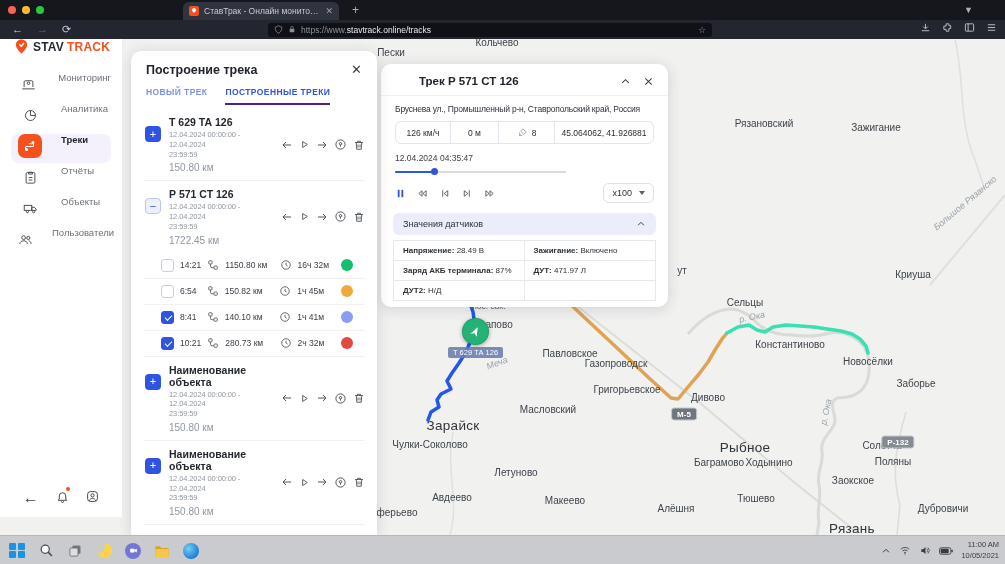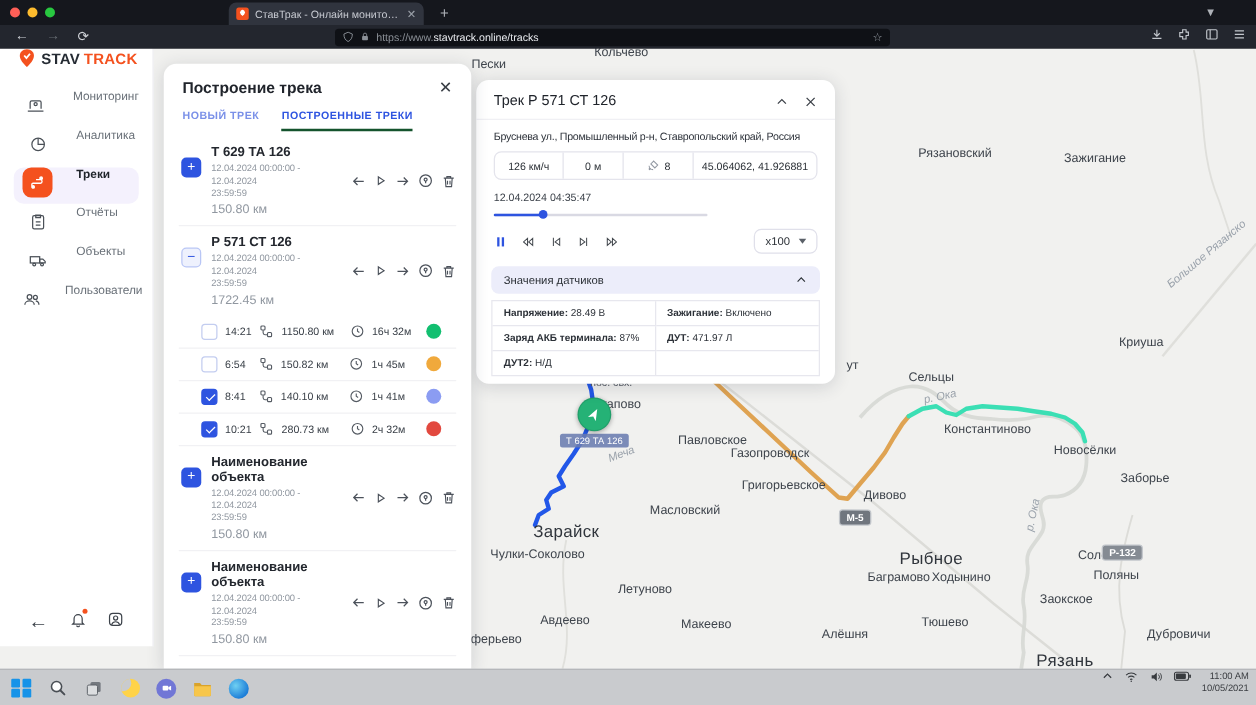--- a/index.html
+++ b/index.html
@@ -98,7 +98,7 @@
   
   .dpanel { position:absolute; left:381px; top:64px; width:287px; height:243px; background:#fff; border-radius:10px; box-shadow:0 2px 14px rgba(40,45,60,.16); z-index:10; }
   .dp-head { display:flex; align-items:center; padding:11px 14px 8px; border-bottom:1px solid #f0f0f4; }
-  .dp-title { font-size:11.5px; font-weight:normal; color:#20242b; flex:1; }
+  .dp-title { font-size:11.5px; font-weight:bold; color:#20242b; flex:1;margin-left:24px; }
   .dp-ico { color:#3a3f46; margin-left:12px; cursor:pointer; display:flex; }
   .dp-addr { padding:8px 14px 6px; font-size:8.5px; letter-spacing:-.2px; color:#2e333b; }
   .ibar { margin:1px 14px; display:flex; border:1px solid #e4e4ec; border-radius:6px; height:23px; font-size:8.5px; color:#2b3036; }

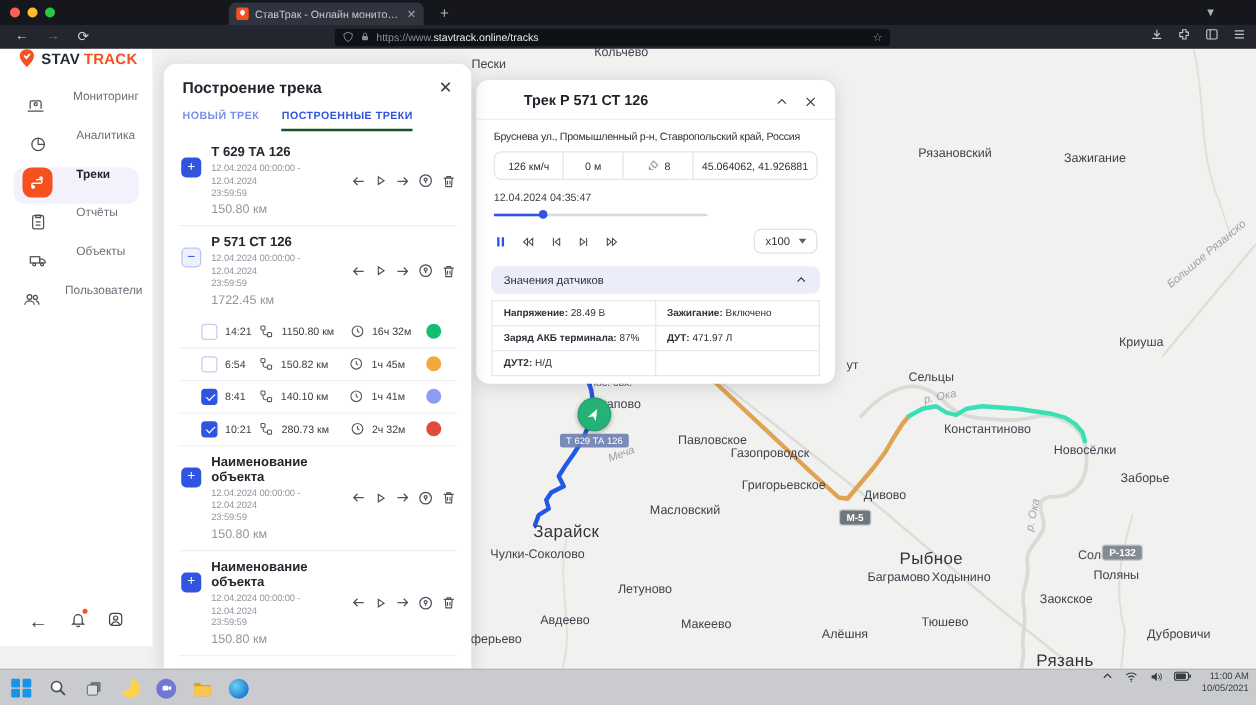--- a/index.html
+++ b/index.html
@@ -73,7 +73,7 @@
   .tp-close { font-size:13px; color:#3a3f46; cursor:pointer; }
   .tp-tabs { display:flex; gap:18px; padding:2px 15px 0; }
   .tp-tab { font-size:8.5px; font-weight:bold; letter-spacing:.4px; padding-bottom:6px; color:#7a90e8; cursor:pointer; }
-  .tp-tab.active { color:#2e54e0; border-bottom:2px solid #14532d; }
+  .tp-tab.active { color:#2e54e0; border-bottom:2px solid #4c1d95; }
   .tlist { padding:4px 12px 0; }
   .titem { display:flex; border-bottom:1px solid #f1f1f4; padding:7px 0; }
   .exp { width:16px; height:16px; border-radius:4px; margin:10px 8px 0 2px; flex:none; display:flex; align-items:center; justify-content:center; font-size:11px; line-height:1; cursor:pointer; }

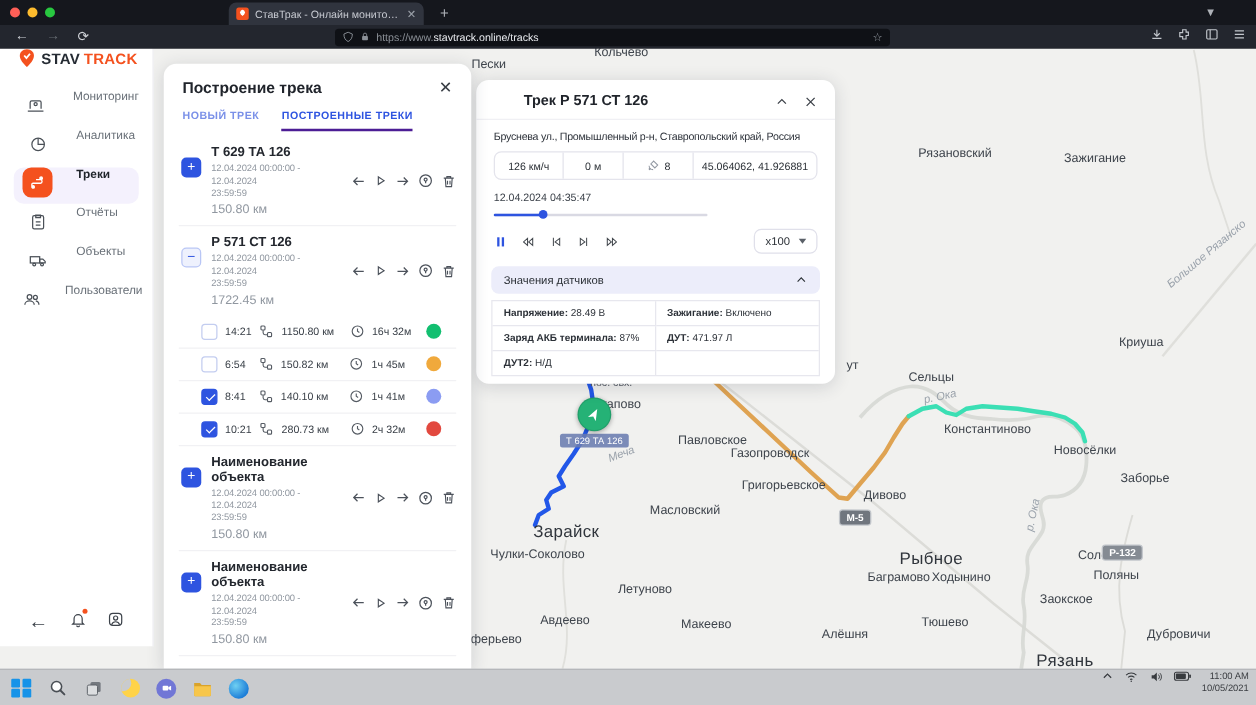--- a/index.html
+++ b/index.html
@@ -157,7 +157,7 @@
       <div class="maplabel" style="left: 876px; top: 127px;">Зажигание</div>
       <div class="maplabel" style="left: 913px; top: 274px;">Криуша</div>
       <div class="maplabel" style="left: 745px; top: 302px;">Сельцы</div>
-      <div class="maplabel" style="left: 682px; top: 293px;">ут</div>
+      <div class="maplabel" style="left: 682px; top: 270px;">ут</div>
       <div class="maplabel" style="left: 790px; top: 344px;">Константиново</div>
       <div class="maplabel" style="left: 868px; top: 361px;">Новосёлки</div>
       <div class="maplabel" style="left: 916px; top: 383px;">Заборье</div>

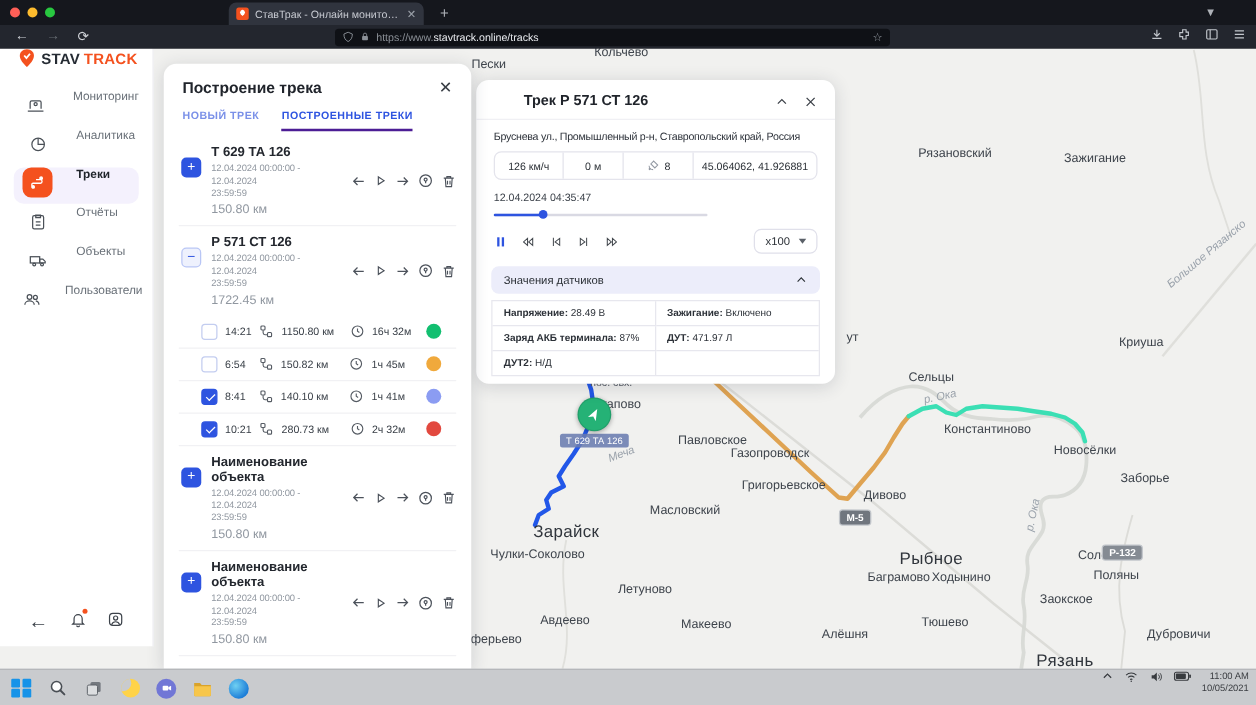--- a/index.html
+++ b/index.html
@@ -126,7 +126,7 @@
   .taskbar { position:absolute; left:0; bottom:0; width:100%; height:29px; background:#c9cbce; border-top:1px solid #b5b7ba; z-index:30; }
   .tb-icons { position:absolute; left:8px; top:0; height:29px; display:flex; align-items:center; gap:11px; }
   .tb-ic { width:18px; height:18px; display:flex; align-items:center; justify-content:center; cursor:pointer; }
-  .tray { position:absolute; right:6px; top:0; height:29px; display:flex; gap:8px; color:#383b3f; }
+  .tray { position:absolute; right:6px; top:0; height:29px; display:flex; align-items:center; gap:8px; color:#383b3f; }
   .clock { text-align:right; font-size:7.5px; line-height:1.35; color:#3a3d41; cursor:default; }
   .winlogo { display:grid; grid-template-columns:7px 7px; grid-template-rows:7px 7px; gap:1.5px; }
   .winlogo span { background:#1793e8; border-radius:1px; }

